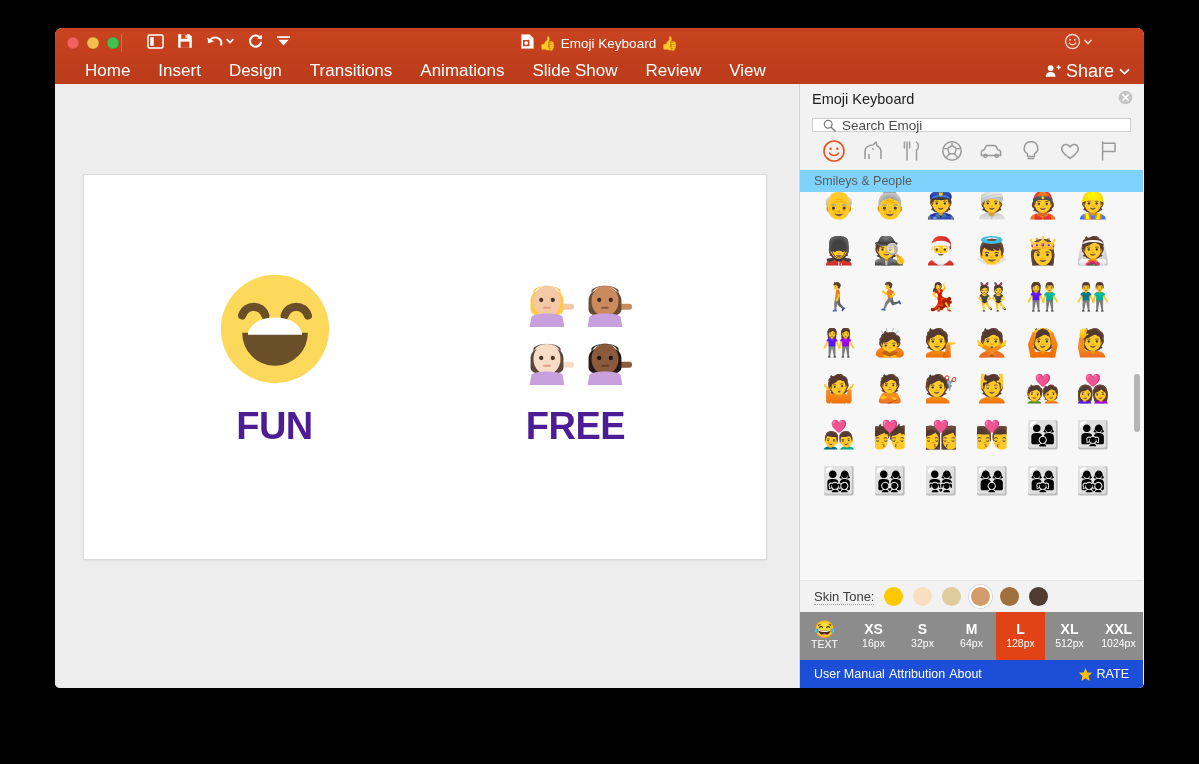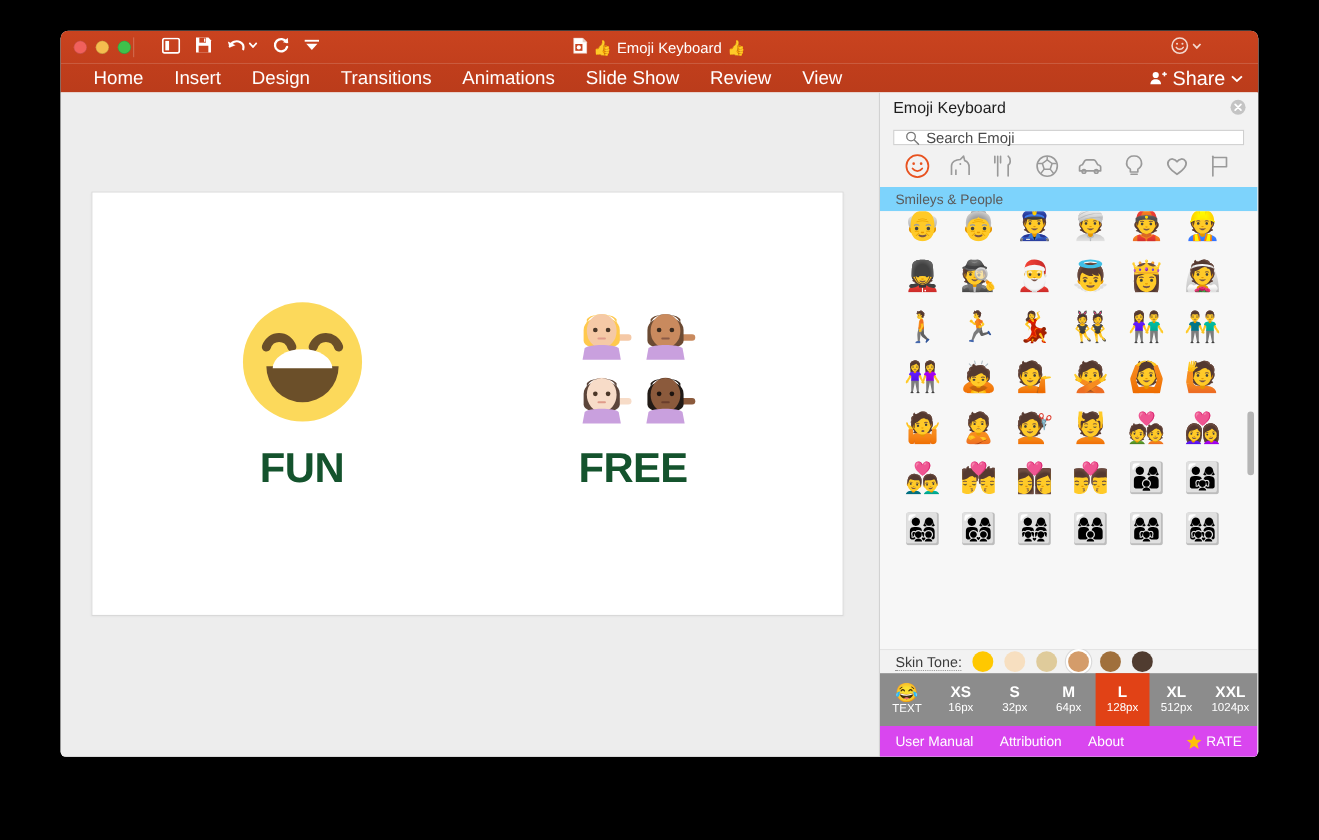--- a/index.html
+++ b/index.html
@@ -92,7 +92,7 @@
   .col { display: flex; flex-direction: column; align-items: center; gap: 18px; width: 200px; }
   .col-emoji { height: 116px; display: flex; align-items: center; justify-content: center; }
   .col-label {
-    font-size: 38px; font-weight: bold; color: #14532d;
+    font-size: 38px; font-weight: bold; color: #4c1d95;
     letter-spacing: -0.5px; font-family: "Liberation Sans", sans-serif;
   }
   .quad { display: grid; grid-template-columns: 1fr 1fr; gap: 0px; }

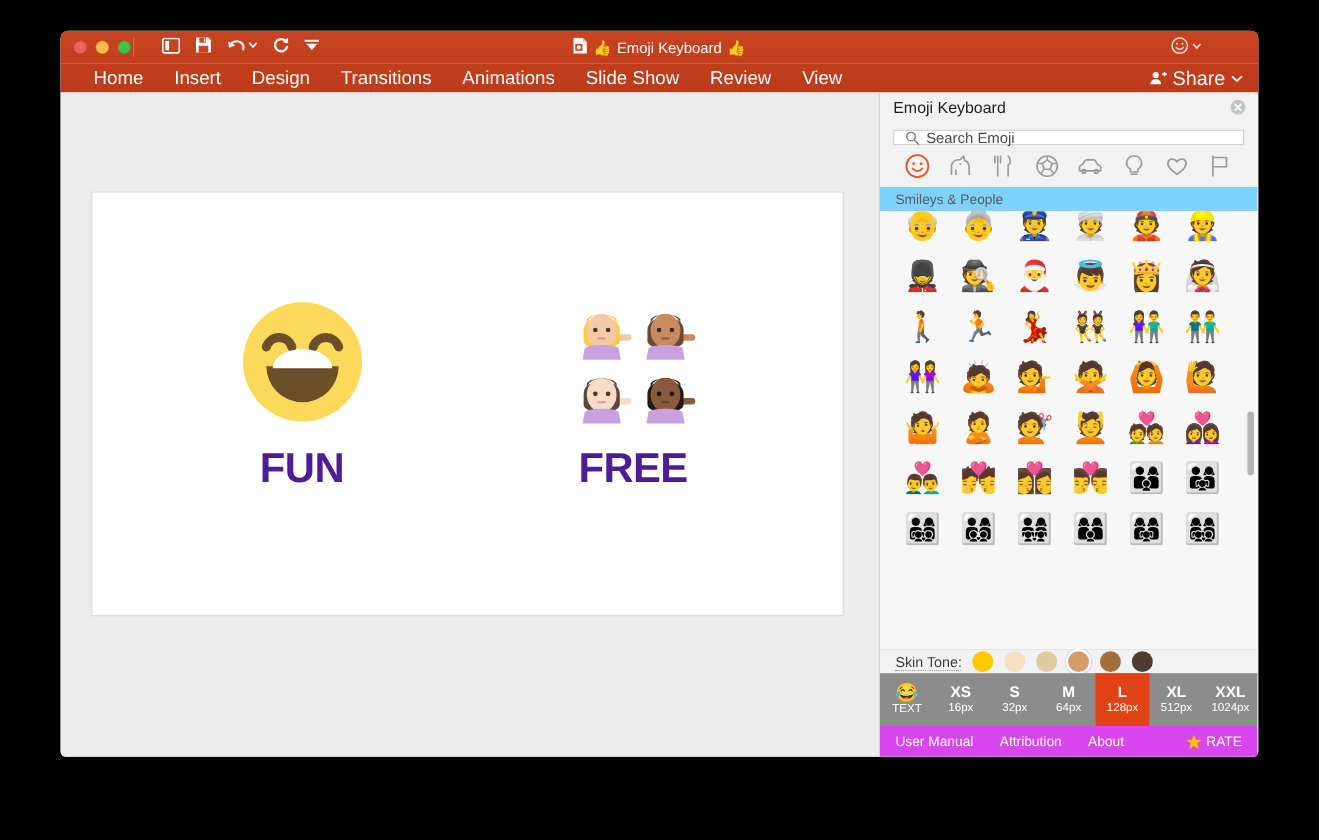--- a/index.html
+++ b/index.html
@@ -149,7 +149,7 @@
     background: #b5b5b5; border-radius: 3px;
   }
   .skin {
-    height: 22px; background: #f2f2f2;
+    height: 32px; background: #f2f2f2;
     display: flex; align-items: center; gap: 10px; padding: 0 14px;
     border-top: 1px solid #e4e4e4;
   }

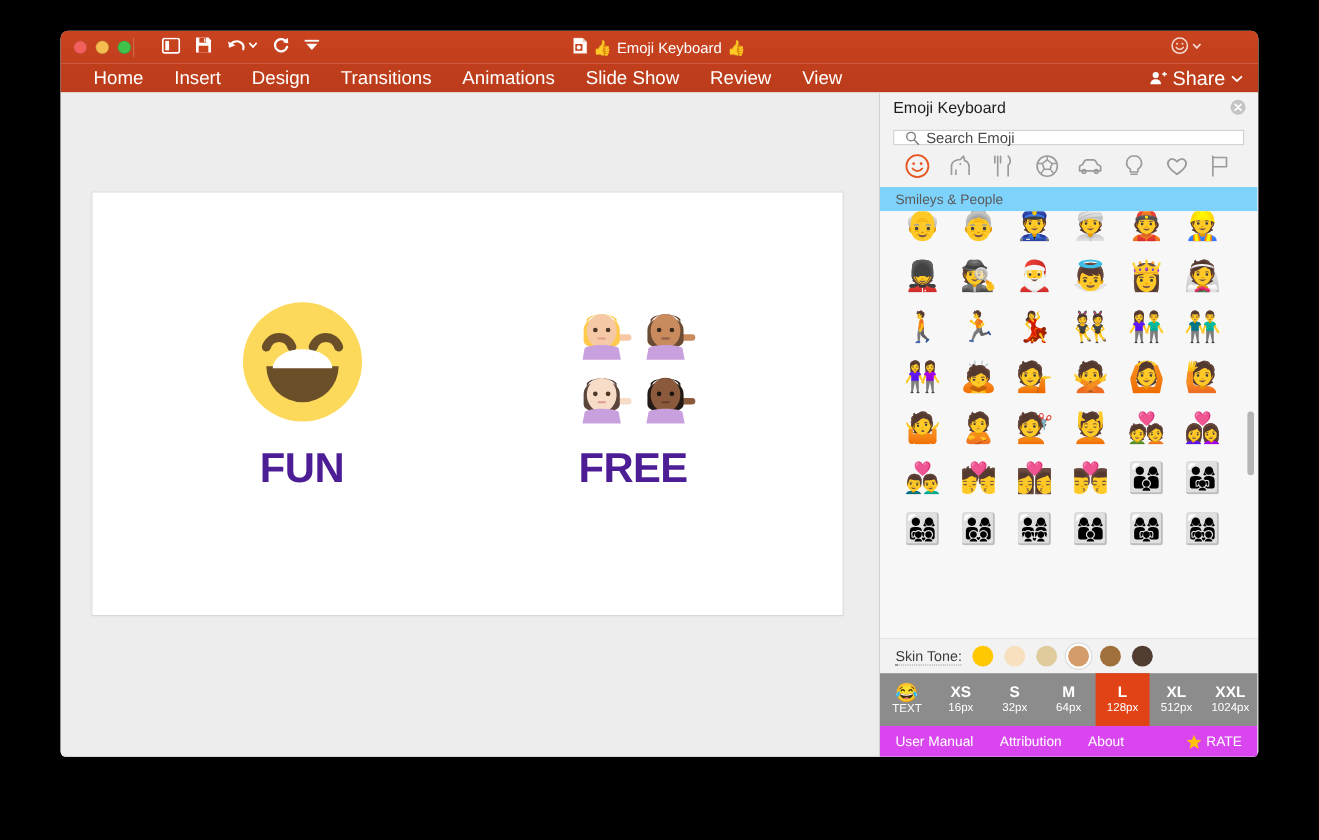--- a/index.html
+++ b/index.html
@@ -173,8 +173,8 @@
   .size .sm { font-size: 10.5px; line-height: 1.1; }
   .size .tx { font-size: 17px; line-height: 1; }
   .footer {
-    height: 28px; background: #d946ef;
-    display: flex; align-items: center; gap: 24px; padding: 0 14px;
+    height: 28px; background: #1d4ed8;
+    display: flex; align-items: center; gap: 4px; padding: 0 14px;
     color: #fff; font-size: 12.5px;
   }
   .rate { margin-left: auto; display: flex; align-items: center; gap: 4px; }

